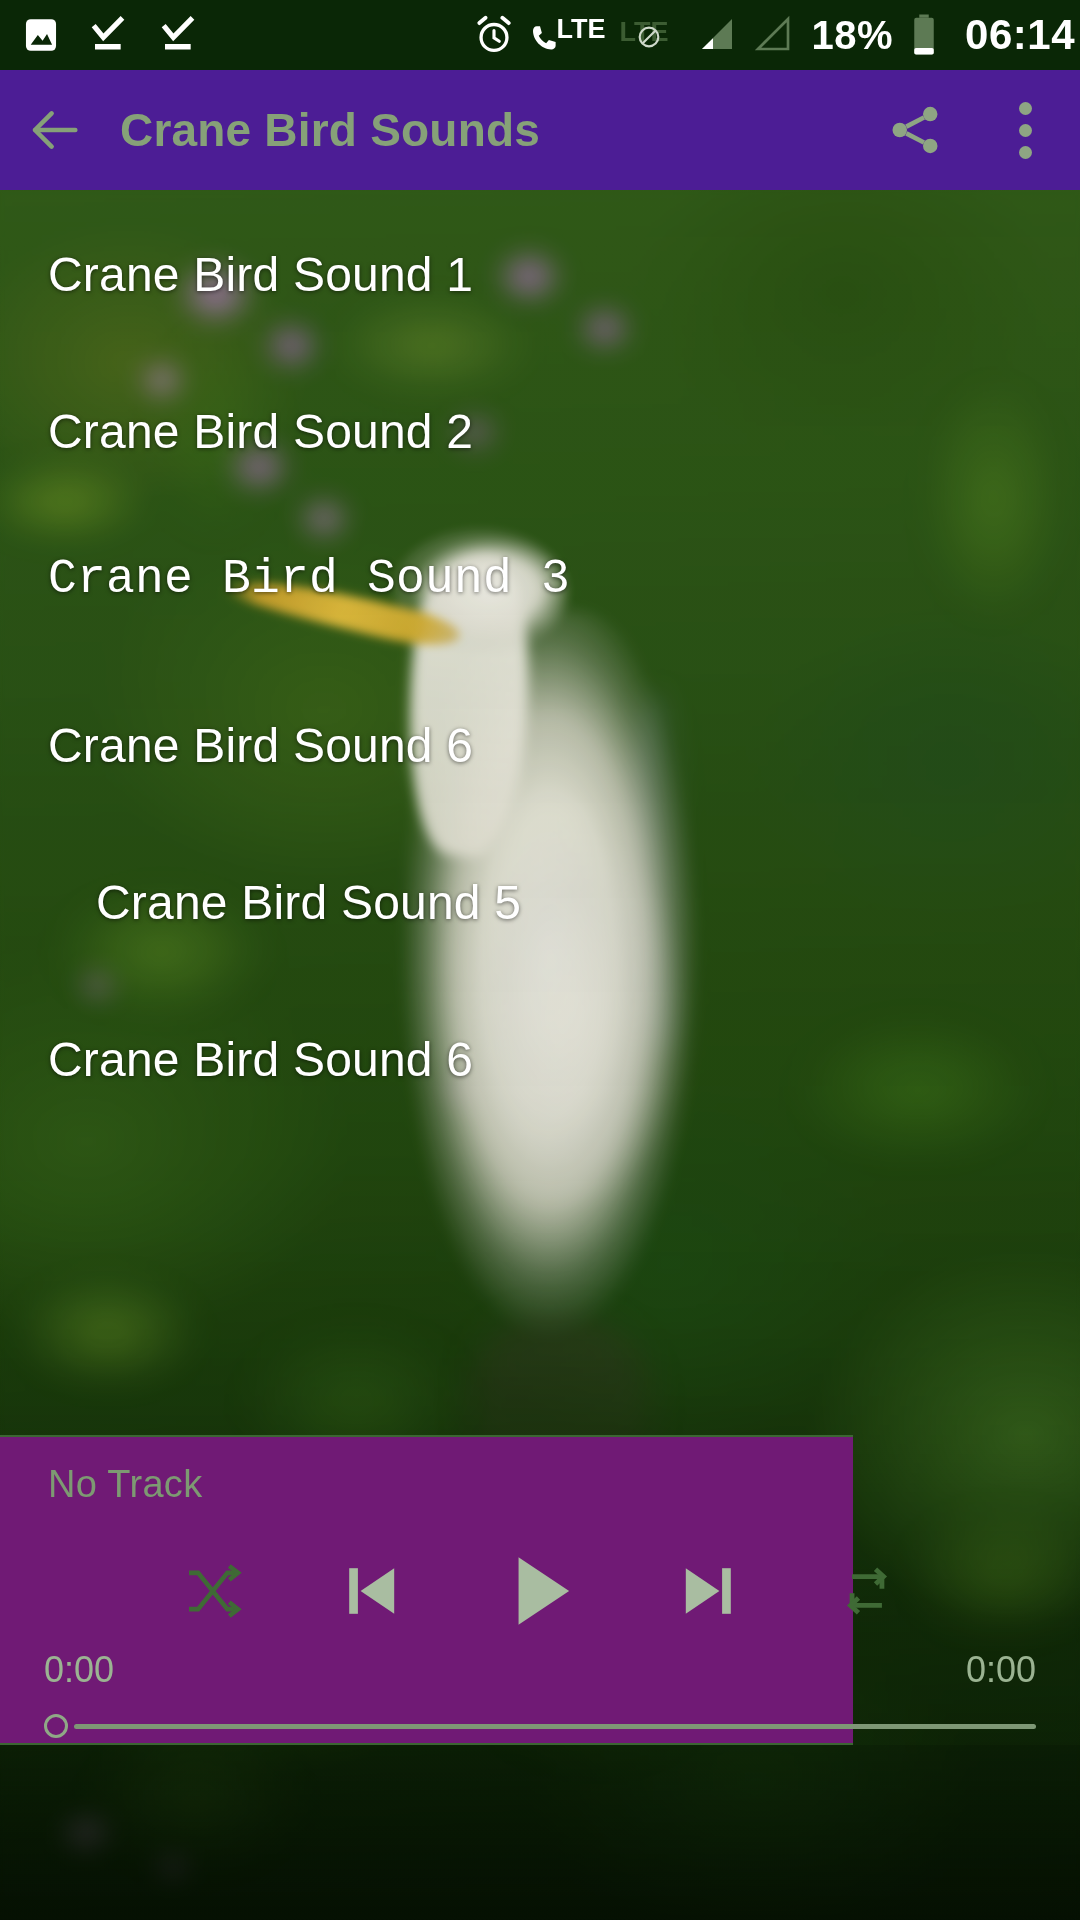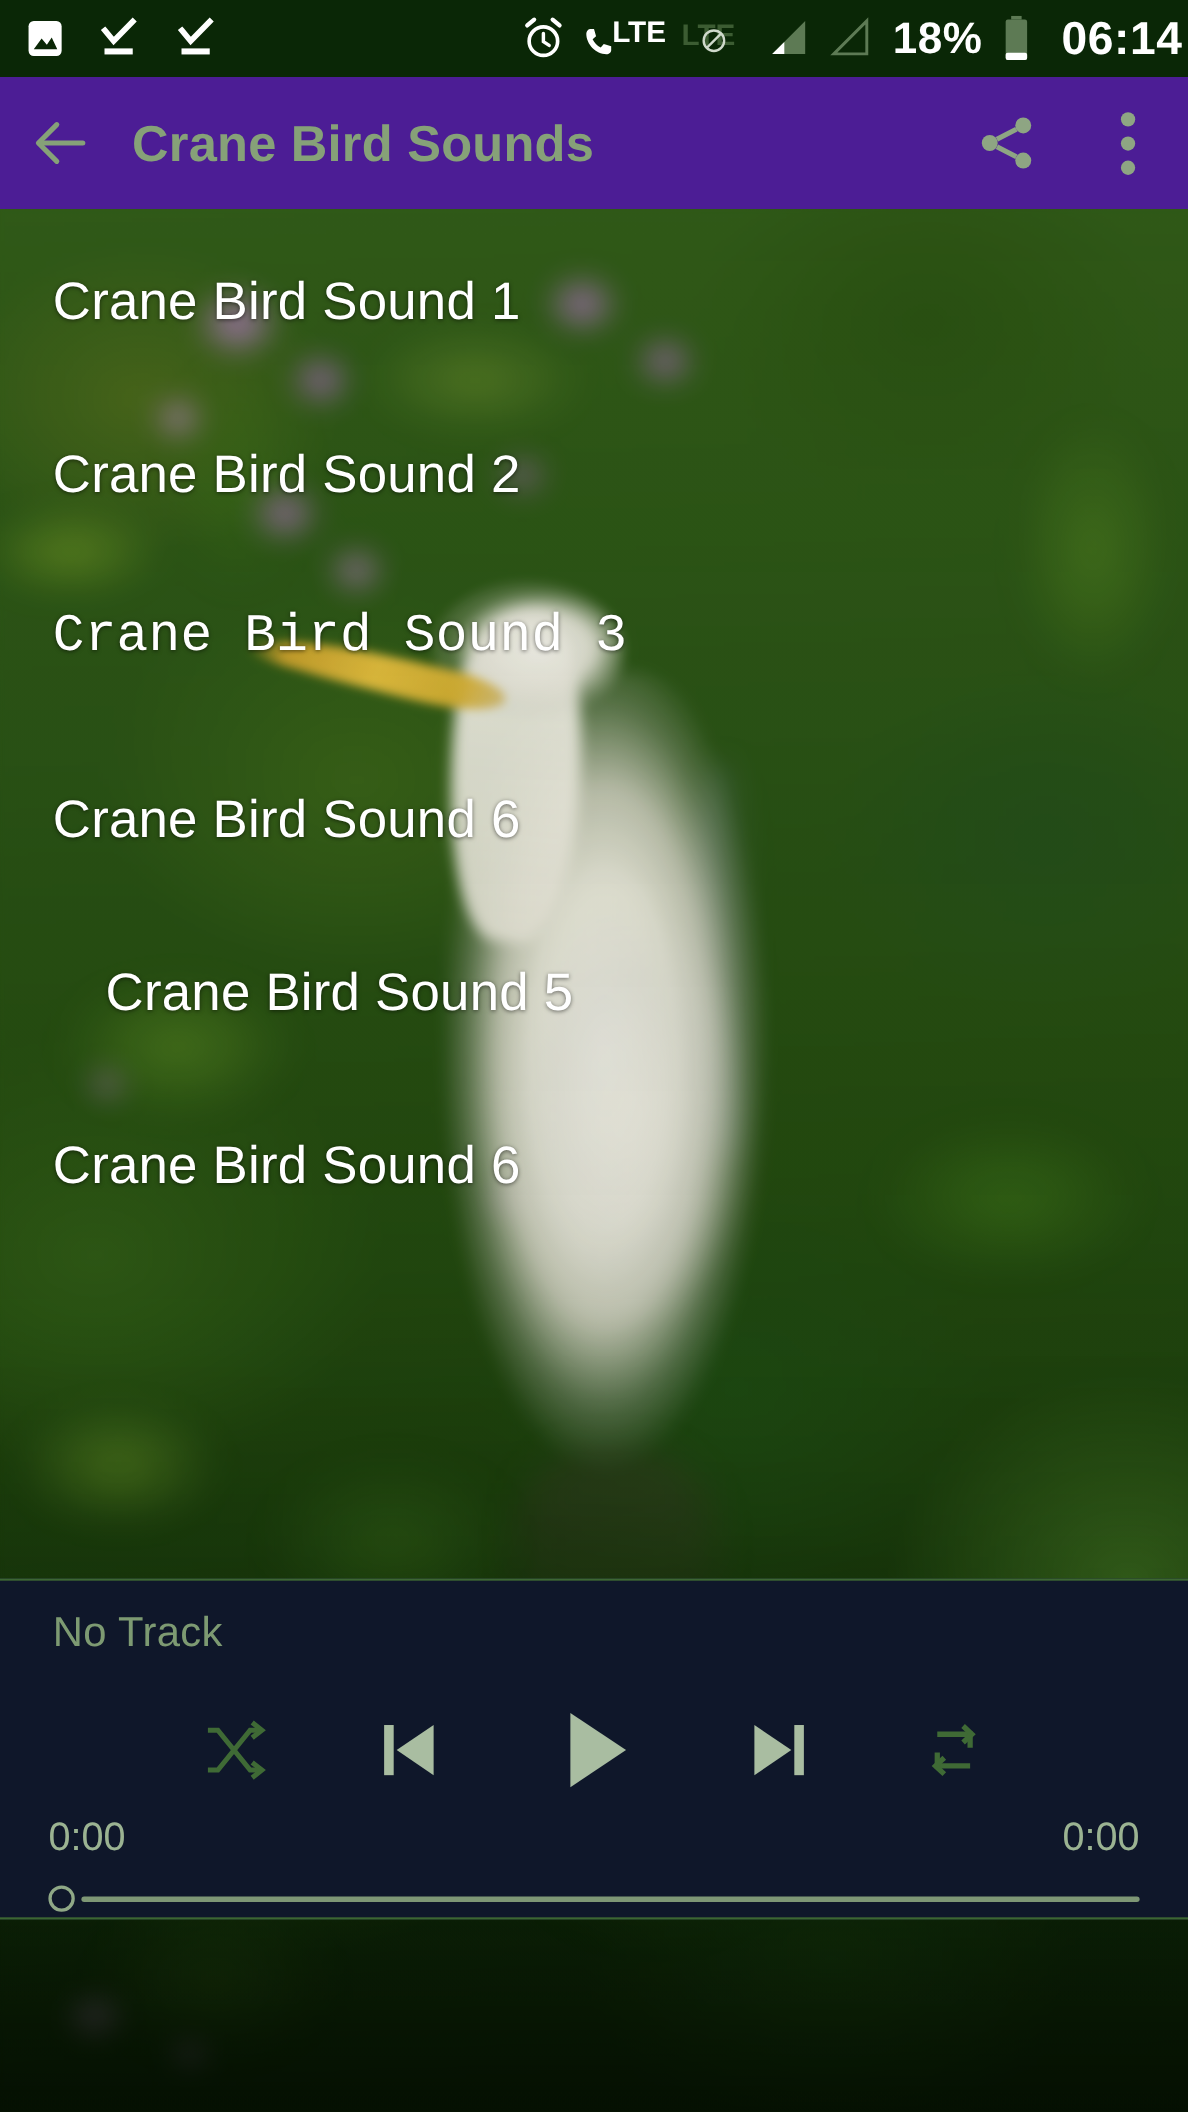--- a/index.html
+++ b/index.html
@@ -160,8 +160,8 @@
 
   
   #player {
-    position:absolute; left:0; top:1435px; width:1080px; height:310px;
-    background:#0f172a; z-index:20;
+    position:absolute; left:0; top:1435px; width:853px; height:310px;
+    background:#701a75; z-index:20;
     border-top:2px solid #3c6633; border-bottom:2px solid #3c6633;
   }
   #player .no-track {

